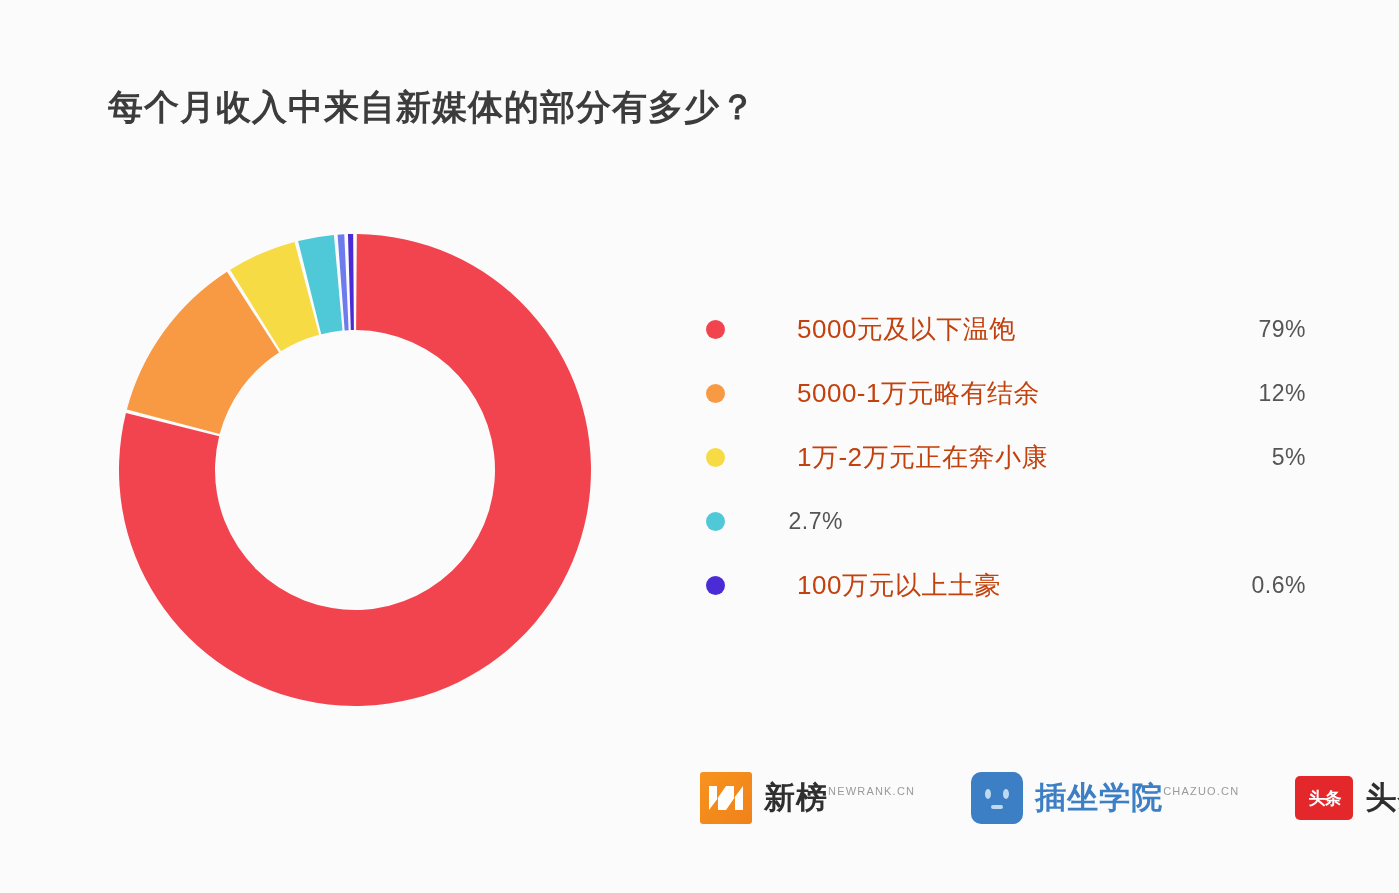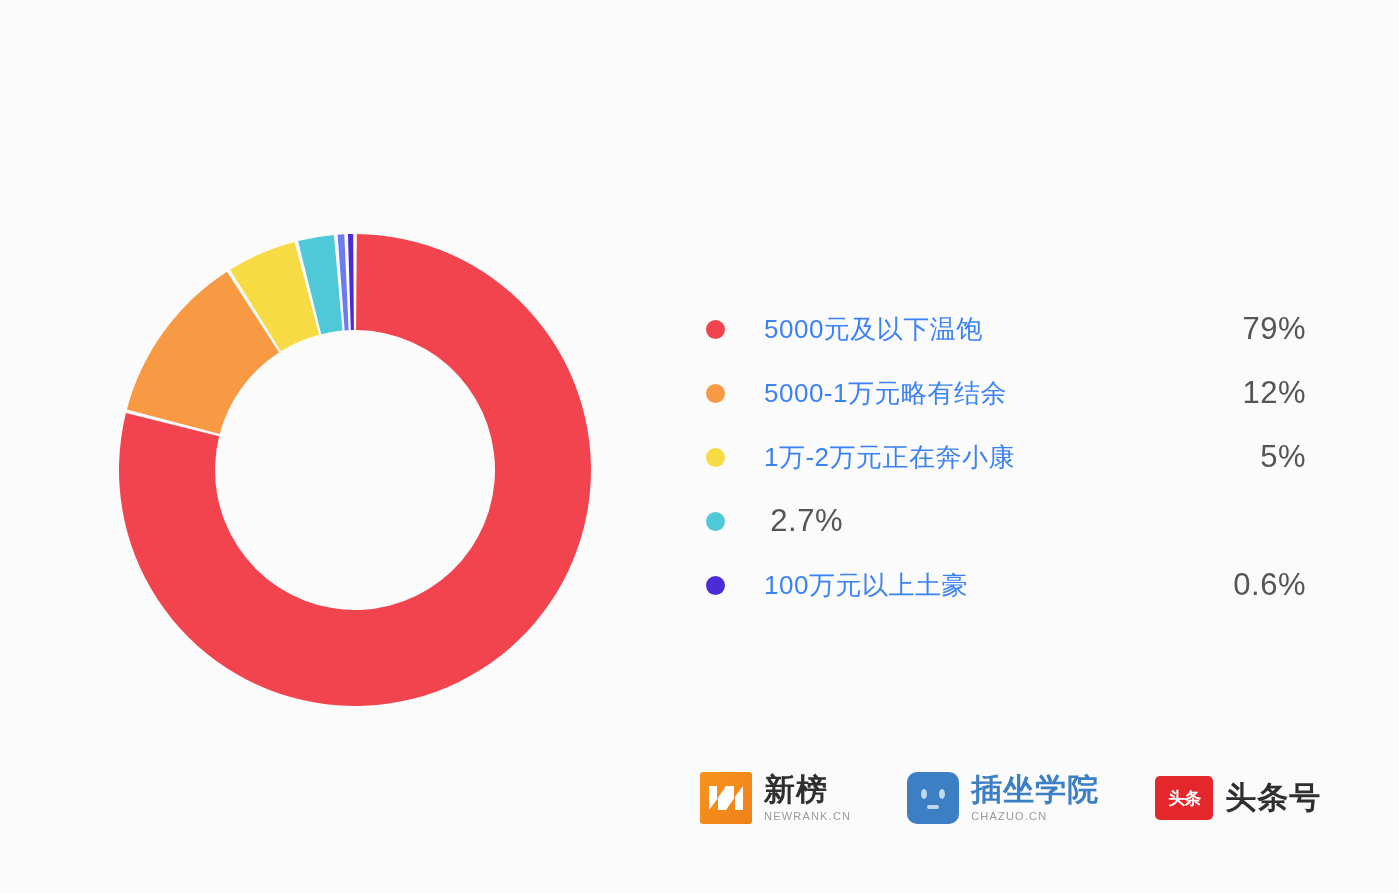--- a/index.html
+++ b/index.html
@@ -158,6 +158,7 @@
 
 <div class="page">
 
+  <div class="chart-title">每个月收入中来自新媒体的部分有多少？</div>
 
   <div class="donut-wrap">
     <svg class="donut-svg" viewBox="0 0 474 474">

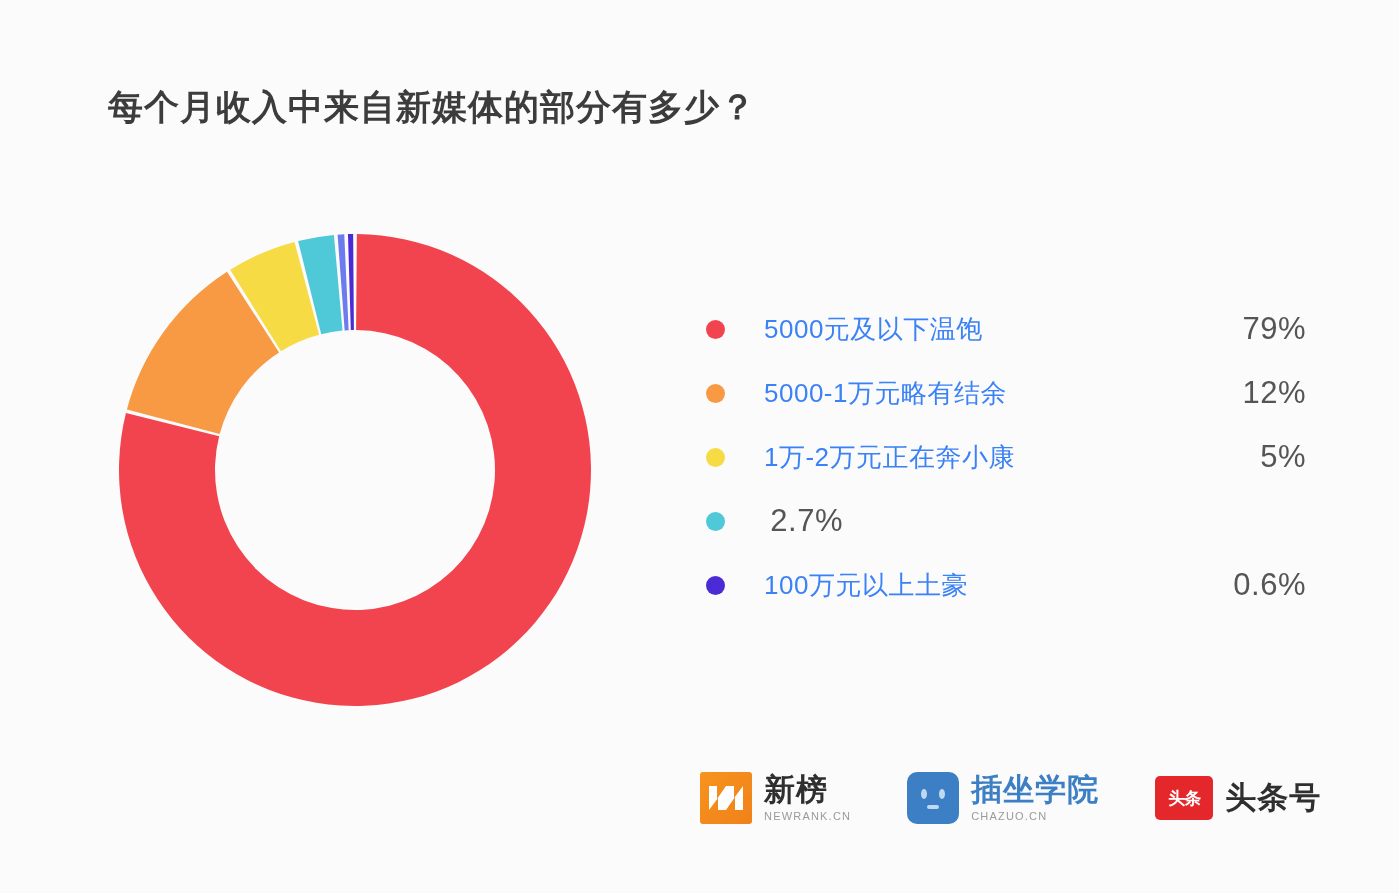--- a/index.html
+++ b/index.html
@@ -70,8 +70,8 @@
   }
   .legend-label {
     font-size: 26px;
-    color: #3b82f6;
-    margin-left: 39px;
+    color: #c2410c;
+    margin-left: 72px;
     white-space: nowrap;
     letter-spacing: 0.5px;
     flex: 1 1 auto;

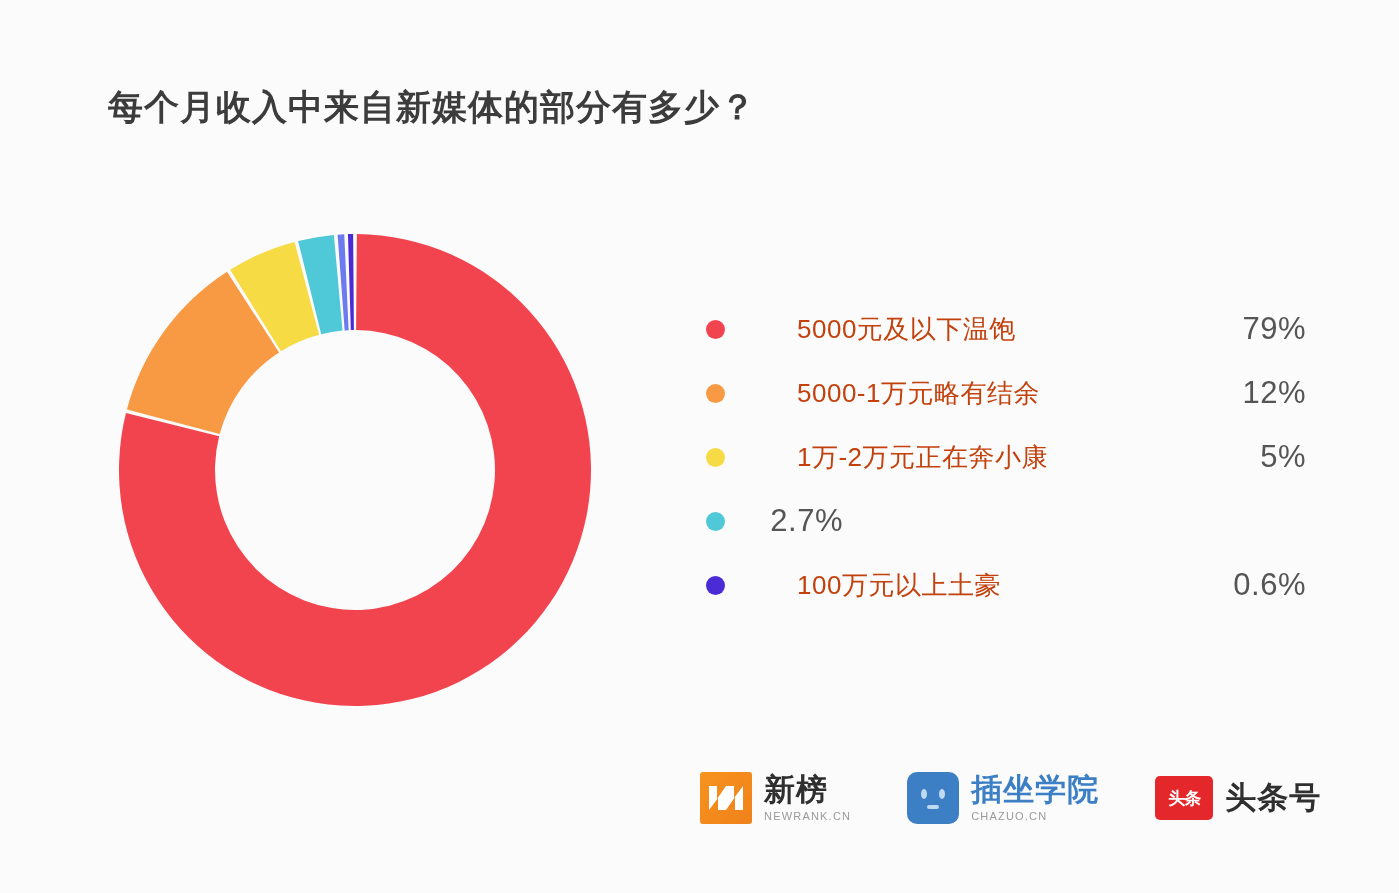--- a/index.html
+++ b/index.html
@@ -77,7 +77,7 @@
     flex: 1 1 auto;
   }
   .legend-pct {
-    font-size: 31px;
+    font-size: 23px;
     color: #555555;
     text-align: right;
     width: 118px;

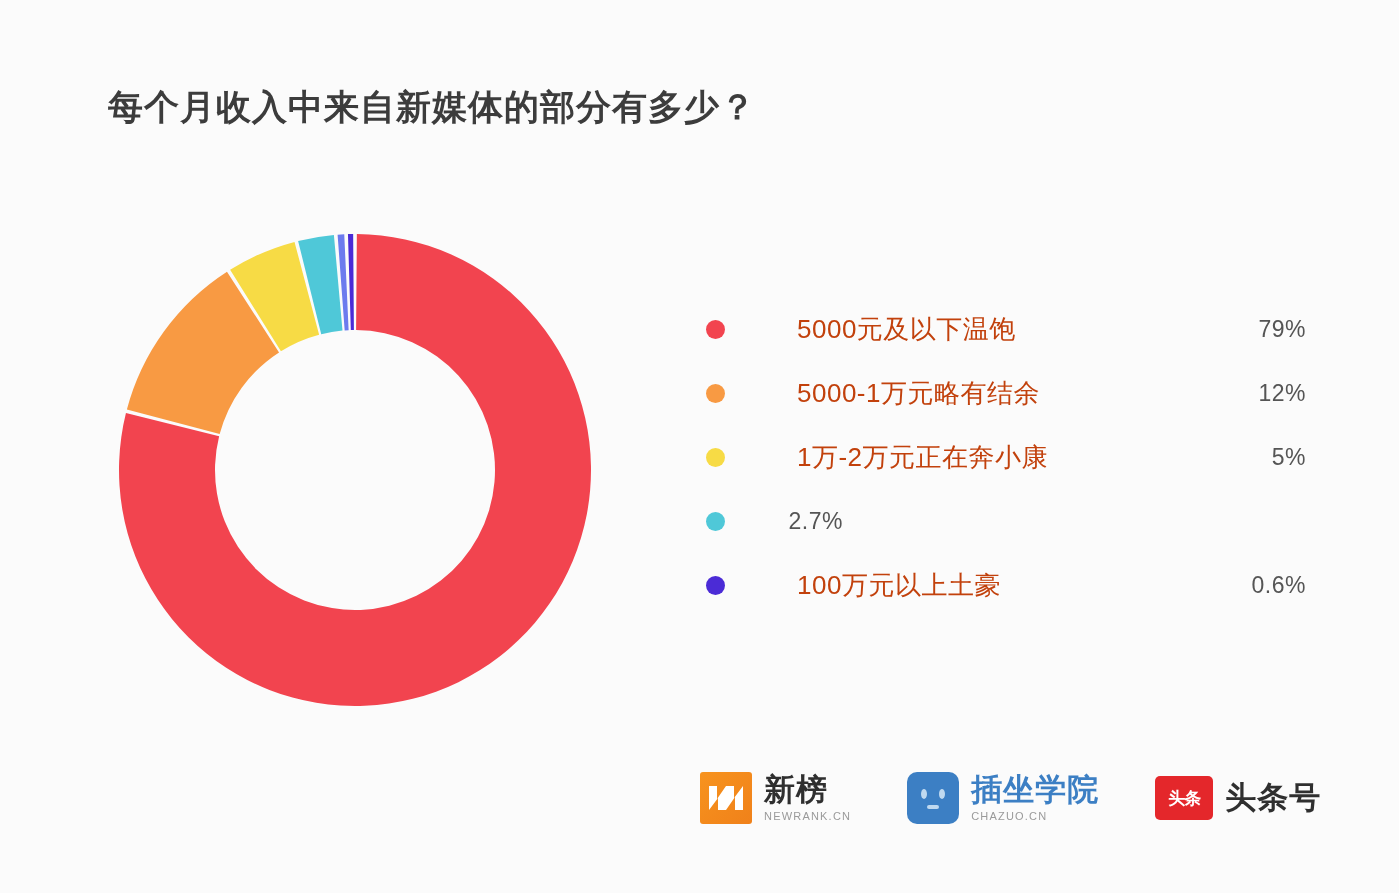--- a/index.html
+++ b/index.html
@@ -126,7 +126,7 @@
   .logo-text {
     margin-left: 12px;
     display: flex;
-    flex-direction: column;
+    flex-direction: row;
     justify-content: center;
   }
   .logo-cn {

